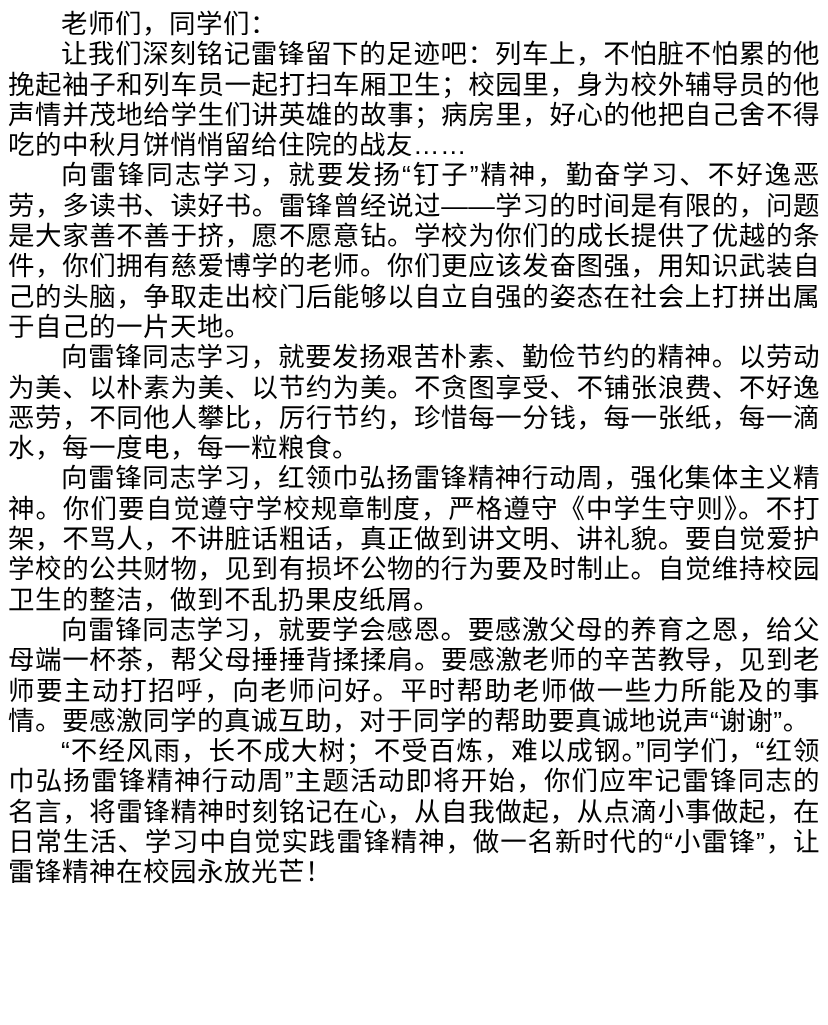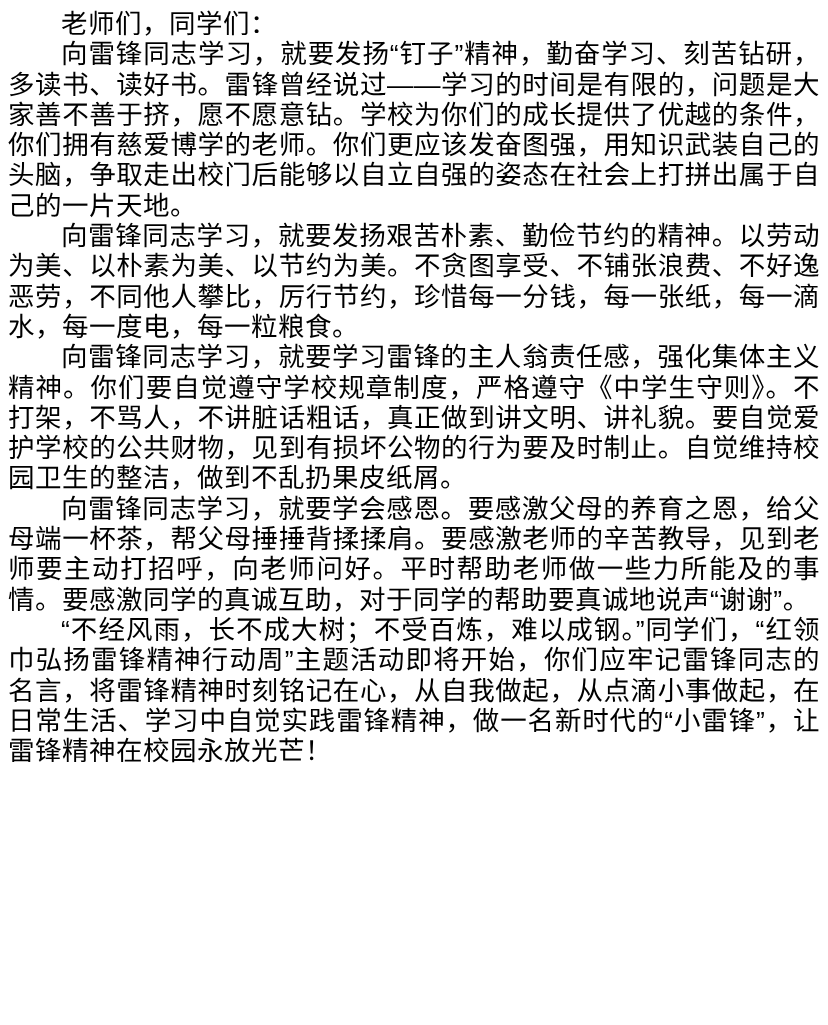--- a/index.html
+++ b/index.html
@@ -34,6 +34,7 @@
 
 <div class="page">
   <p>老师们，同学们：</p>
+  <p>让我们深刻铭记雷锋留下的足迹吧：列车上，不怕脏不怕累的他挽起袖子和列车员一起打扫车厢卫生；校园里，身为校外辅导员的他声情并茂地给学生们讲英雄的故事；病房里，好心的他把自己舍不得吃的中秋月饼悄悄留给住院的战友……</p>
   <p>向雷锋同志学习，就要发扬“钉子”精神，勤奋学习、刻苦钻研，多读书、读好书。雷锋曾经说过——学习的时间是有限的，问题是大家善不善于挤，愿不愿意钻。学校为你们的成长提供了优越的条件，你们拥有慈爱博学的老师。你们更应该发奋图强，用知识武装自己的头脑，争取走出校门后能够以自立自强的姿态在社会上打拼出属于自己的一片天地。</p>
   <p>向雷锋同志学习，就要发扬艰苦朴素、勤俭节约的精神。以劳动为美、以朴素为美、以节约为美。不贪图享受、不铺张浪费、不好逸恶劳，不同他人攀比，厉行节约，珍惜每一分钱，每一张纸，每一滴水，每一度电，每一粒粮食。</p>
   <p>向雷锋同志学习，就要学习雷锋的主人翁责任感，强化集体主义精神。你们要自觉遵守学校规章制度，严格遵守《中学生守则》。不打架，不骂人，不讲脏话粗话，真正做到讲文明、讲礼貌。要自觉爱护学校的公共财物，见到有损坏公物的行为要及时制止。自觉维持校园卫生的整洁，做到不乱扔果皮纸屑。</p>

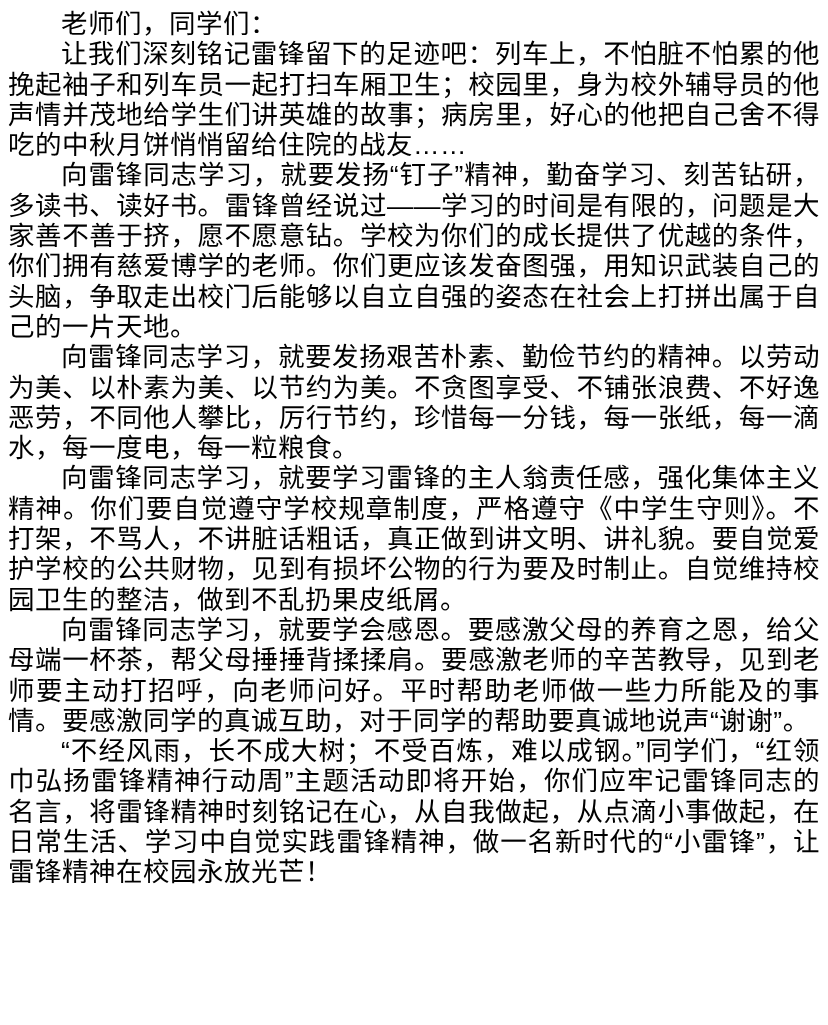--- a/index.html
+++ b/index.html
@@ -35,7 +35,7 @@
 <div class="page">
   <p>老师们，同学们：</p>
   <p>让我们深刻铭记雷锋留下的足迹吧：列车上，不怕脏不怕累的他挽起袖子和列车员一起打扫车厢卫生；校园里，身为校外辅导员的他声情并茂地给学生们讲英雄的故事；病房里，好心的他把自己舍不得吃的中秋月饼悄悄留给住院的战友……</p>
-  <p>向雷锋同志学习，就要发扬“钉子”精神，勤奋学习、刻苦钻研，多读书、读好书。雷锋曾经说过——学习的时间是有限的，问题是大家善不善于挤，愿不愿意钻。学校为你们的成长提供了优越的条件，你们拥有慈爱博学的老师。你们更应该发奋图强，用知识武装自己的头脑，争取走出校门后能够以自立自强的姿态在社会上打拼出属于自己的一片天地。</p>
+  <p>向雷锋同志学习，就要发扬“钉子”精神，勤奋学习、不好逸恶劳，多读书、读好书。雷锋曾经说过——学习的时间是有限的，问题是大家善不善于挤，愿不愿意钻。学校为你们的成长提供了优越的条件，你们拥有慈爱博学的老师。你们更应该发奋图强，用知识武装自己的头脑，争取走出校门后能够以自立自强的姿态在社会上打拼出属于自己的一片天地。</p>
   <p>向雷锋同志学习，就要发扬艰苦朴素、勤俭节约的精神。以劳动为美、以朴素为美、以节约为美。不贪图享受、不铺张浪费、不好逸恶劳，不同他人攀比，厉行节约，珍惜每一分钱，每一张纸，每一滴水，每一度电，每一粒粮食。</p>
   <p>向雷锋同志学习，就要学习雷锋的主人翁责任感，强化集体主义精神。你们要自觉遵守学校规章制度，严格遵守《中学生守则》。不打架，不骂人，不讲脏话粗话，真正做到讲文明、讲礼貌。要自觉爱护学校的公共财物，见到有损坏公物的行为要及时制止。自觉维持校园卫生的整洁，做到不乱扔果皮纸屑。</p>
   <p>向雷锋同志学习，就要学会感恩。要感激父母的养育之恩，给父母端一杯茶，帮父母捶捶背揉揉肩。要感激老师的辛苦教导，见到老师要主动打招呼，向老师问好。平时帮助老师做一些力所能及的事情。要感激同学的真诚互助，对于同学的帮助要真诚地说声“谢谢”。</p>

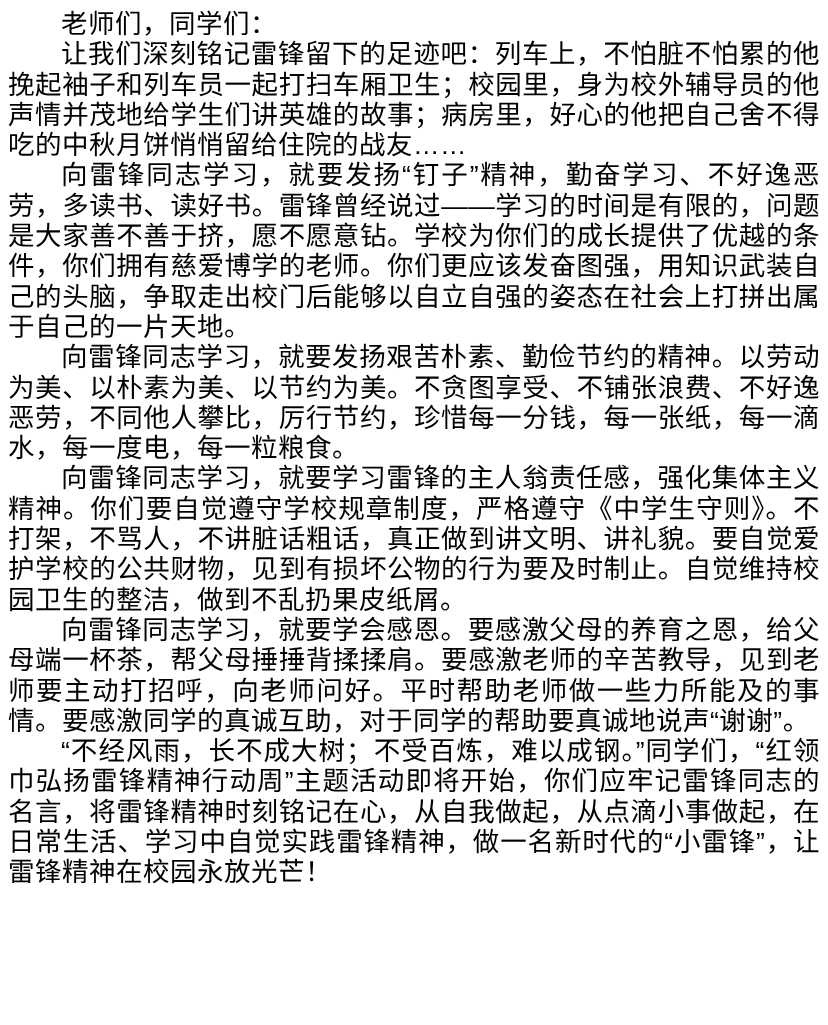--- a/index.html
+++ b/index.html
@@ -37,7 +37,7 @@
   <p>让我们深刻铭记雷锋留下的足迹吧：列车上，不怕脏不怕累的他挽起袖子和列车员一起打扫车厢卫生；校园里，身为校外辅导员的他声情并茂地给学生们讲英雄的故事；病房里，好心的他把自己舍不得吃的中秋月饼悄悄留给住院的战友……</p>
   <p>向雷锋同志学习，就要发扬“钉子”精神，勤奋学习、不好逸恶劳，多读书、读好书。雷锋曾经说过——学习的时间是有限的，问题是大家善不善于挤，愿不愿意钻。学校为你们的成长提供了优越的条件，你们拥有慈爱博学的老师。你们更应该发奋图强，用知识武装自己的头脑，争取走出校门后能够以自立自强的姿态在社会上打拼出属于自己的一片天地。</p>
   <p>向雷锋同志学习，就要发扬艰苦朴素、勤俭节约的精神。以劳动为美、以朴素为美、以节约为美。不贪图享受、不铺张浪费、不好逸恶劳，不同他人攀比，厉行节约，珍惜每一分钱，每一张纸，每一滴水，每一度电，每一粒粮食。</p>
-  <p>向雷锋同志学习，就要学习雷锋的主人翁责任感，强化集体主义精神。你们要自觉遵守学校规章制度，严格遵守《中学生守则》。不打架，不骂人，不讲脏话粗话，真正做到讲文明、讲礼貌。要自觉爱护学校的公共财物，见到有损坏公物的行为要及时制止。自觉维持校园卫生的整洁，做到不乱扔果皮纸屑。</p>
+  <p>向雷锋同志学习，红领巾弘扬雷锋精神行动周，强化集体主义精神。你们要自觉遵守学校规章制度，严格遵守《中学生守则》。不打架，不骂人，不讲脏话粗话，真正做到讲文明、讲礼貌。要自觉爱护学校的公共财物，见到有损坏公物的行为要及时制止。自觉维持校园卫生的整洁，做到不乱扔果皮纸屑。</p>
   <p>向雷锋同志学习，就要学会感恩。要感激父母的养育之恩，给父母端一杯茶，帮父母捶捶背揉揉肩。要感激老师的辛苦教导，见到老师要主动打招呼，向老师问好。平时帮助老师做一些力所能及的事情。要感激同学的真诚互助，对于同学的帮助要真诚地说声“谢谢”。</p>
   <p>“不经风雨，长不成大树；不受百炼，难以成钢。”同学们，“红领巾弘扬雷锋精神行动周”主题活动即将开始，你们应牢记雷锋同志的名言，将雷锋精神时刻铭记在心，从自我做起，从点滴小事做起，在日常生活、学习中自觉实践雷锋精神，做一名新时代的“小雷锋”，让雷锋精神在校园永放光芒！</p>
 </div>

